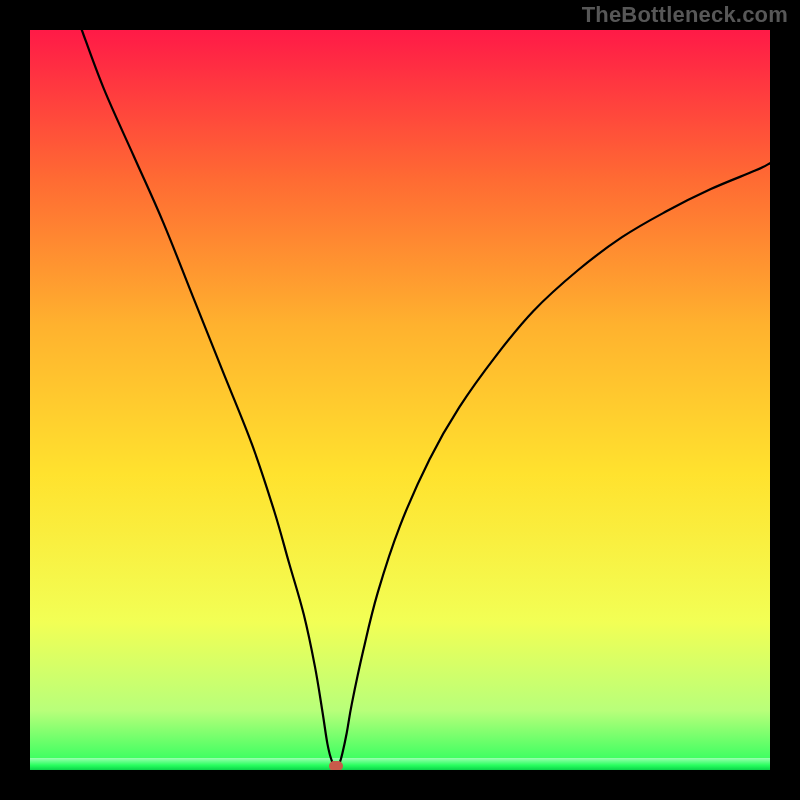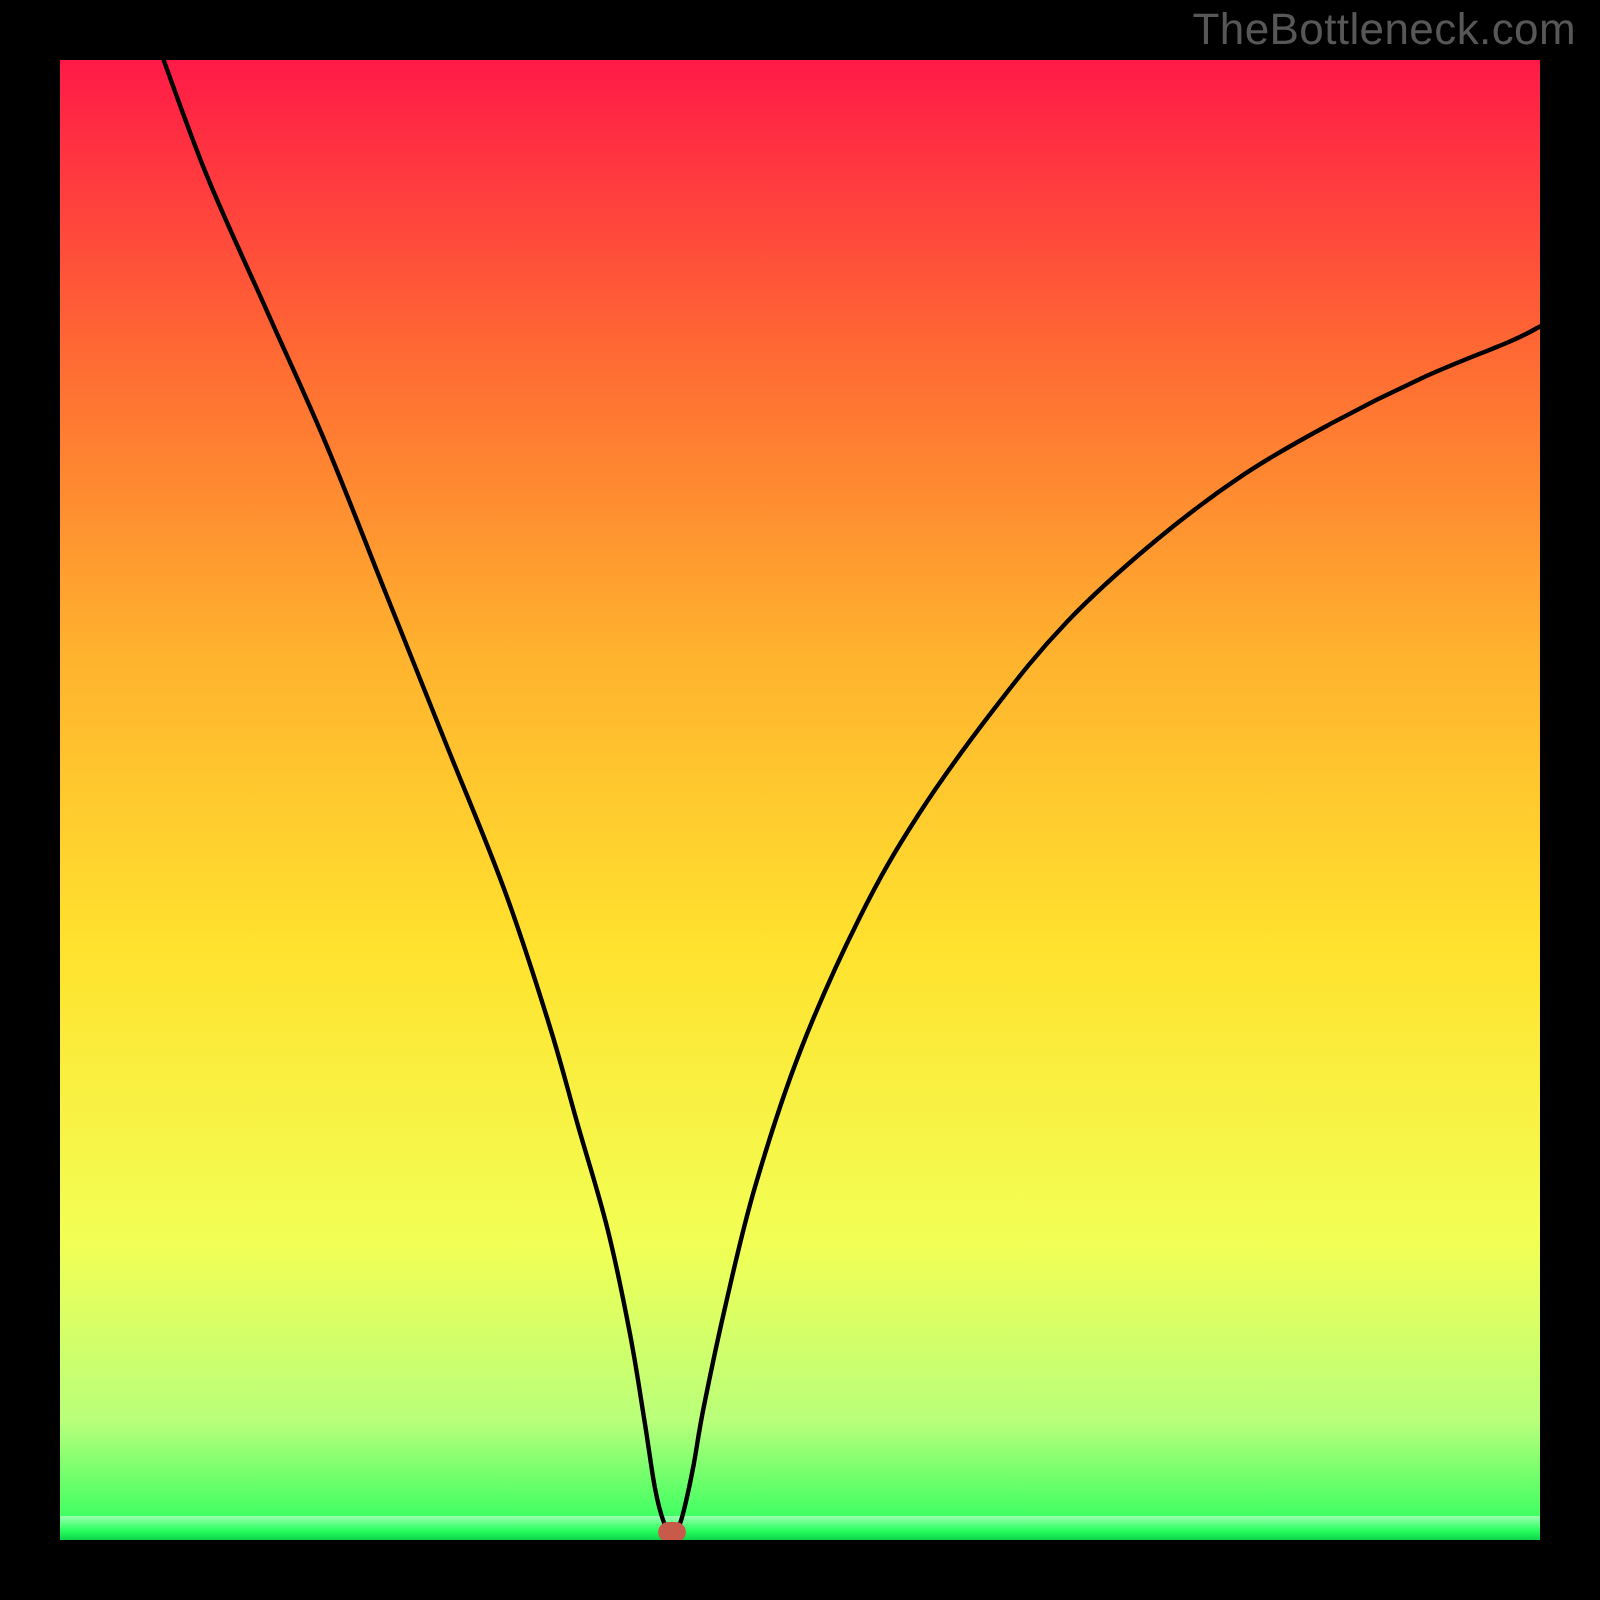--- a/index.html
+++ b/index.html
@@ -23,7 +23,7 @@
     right: 12px;
     color: #575757;
     font-size: 22px;
-    font-weight: 400;
+    font-weight: 700;
     letter-spacing: 0.2px;
     z-index: 10;
   }

